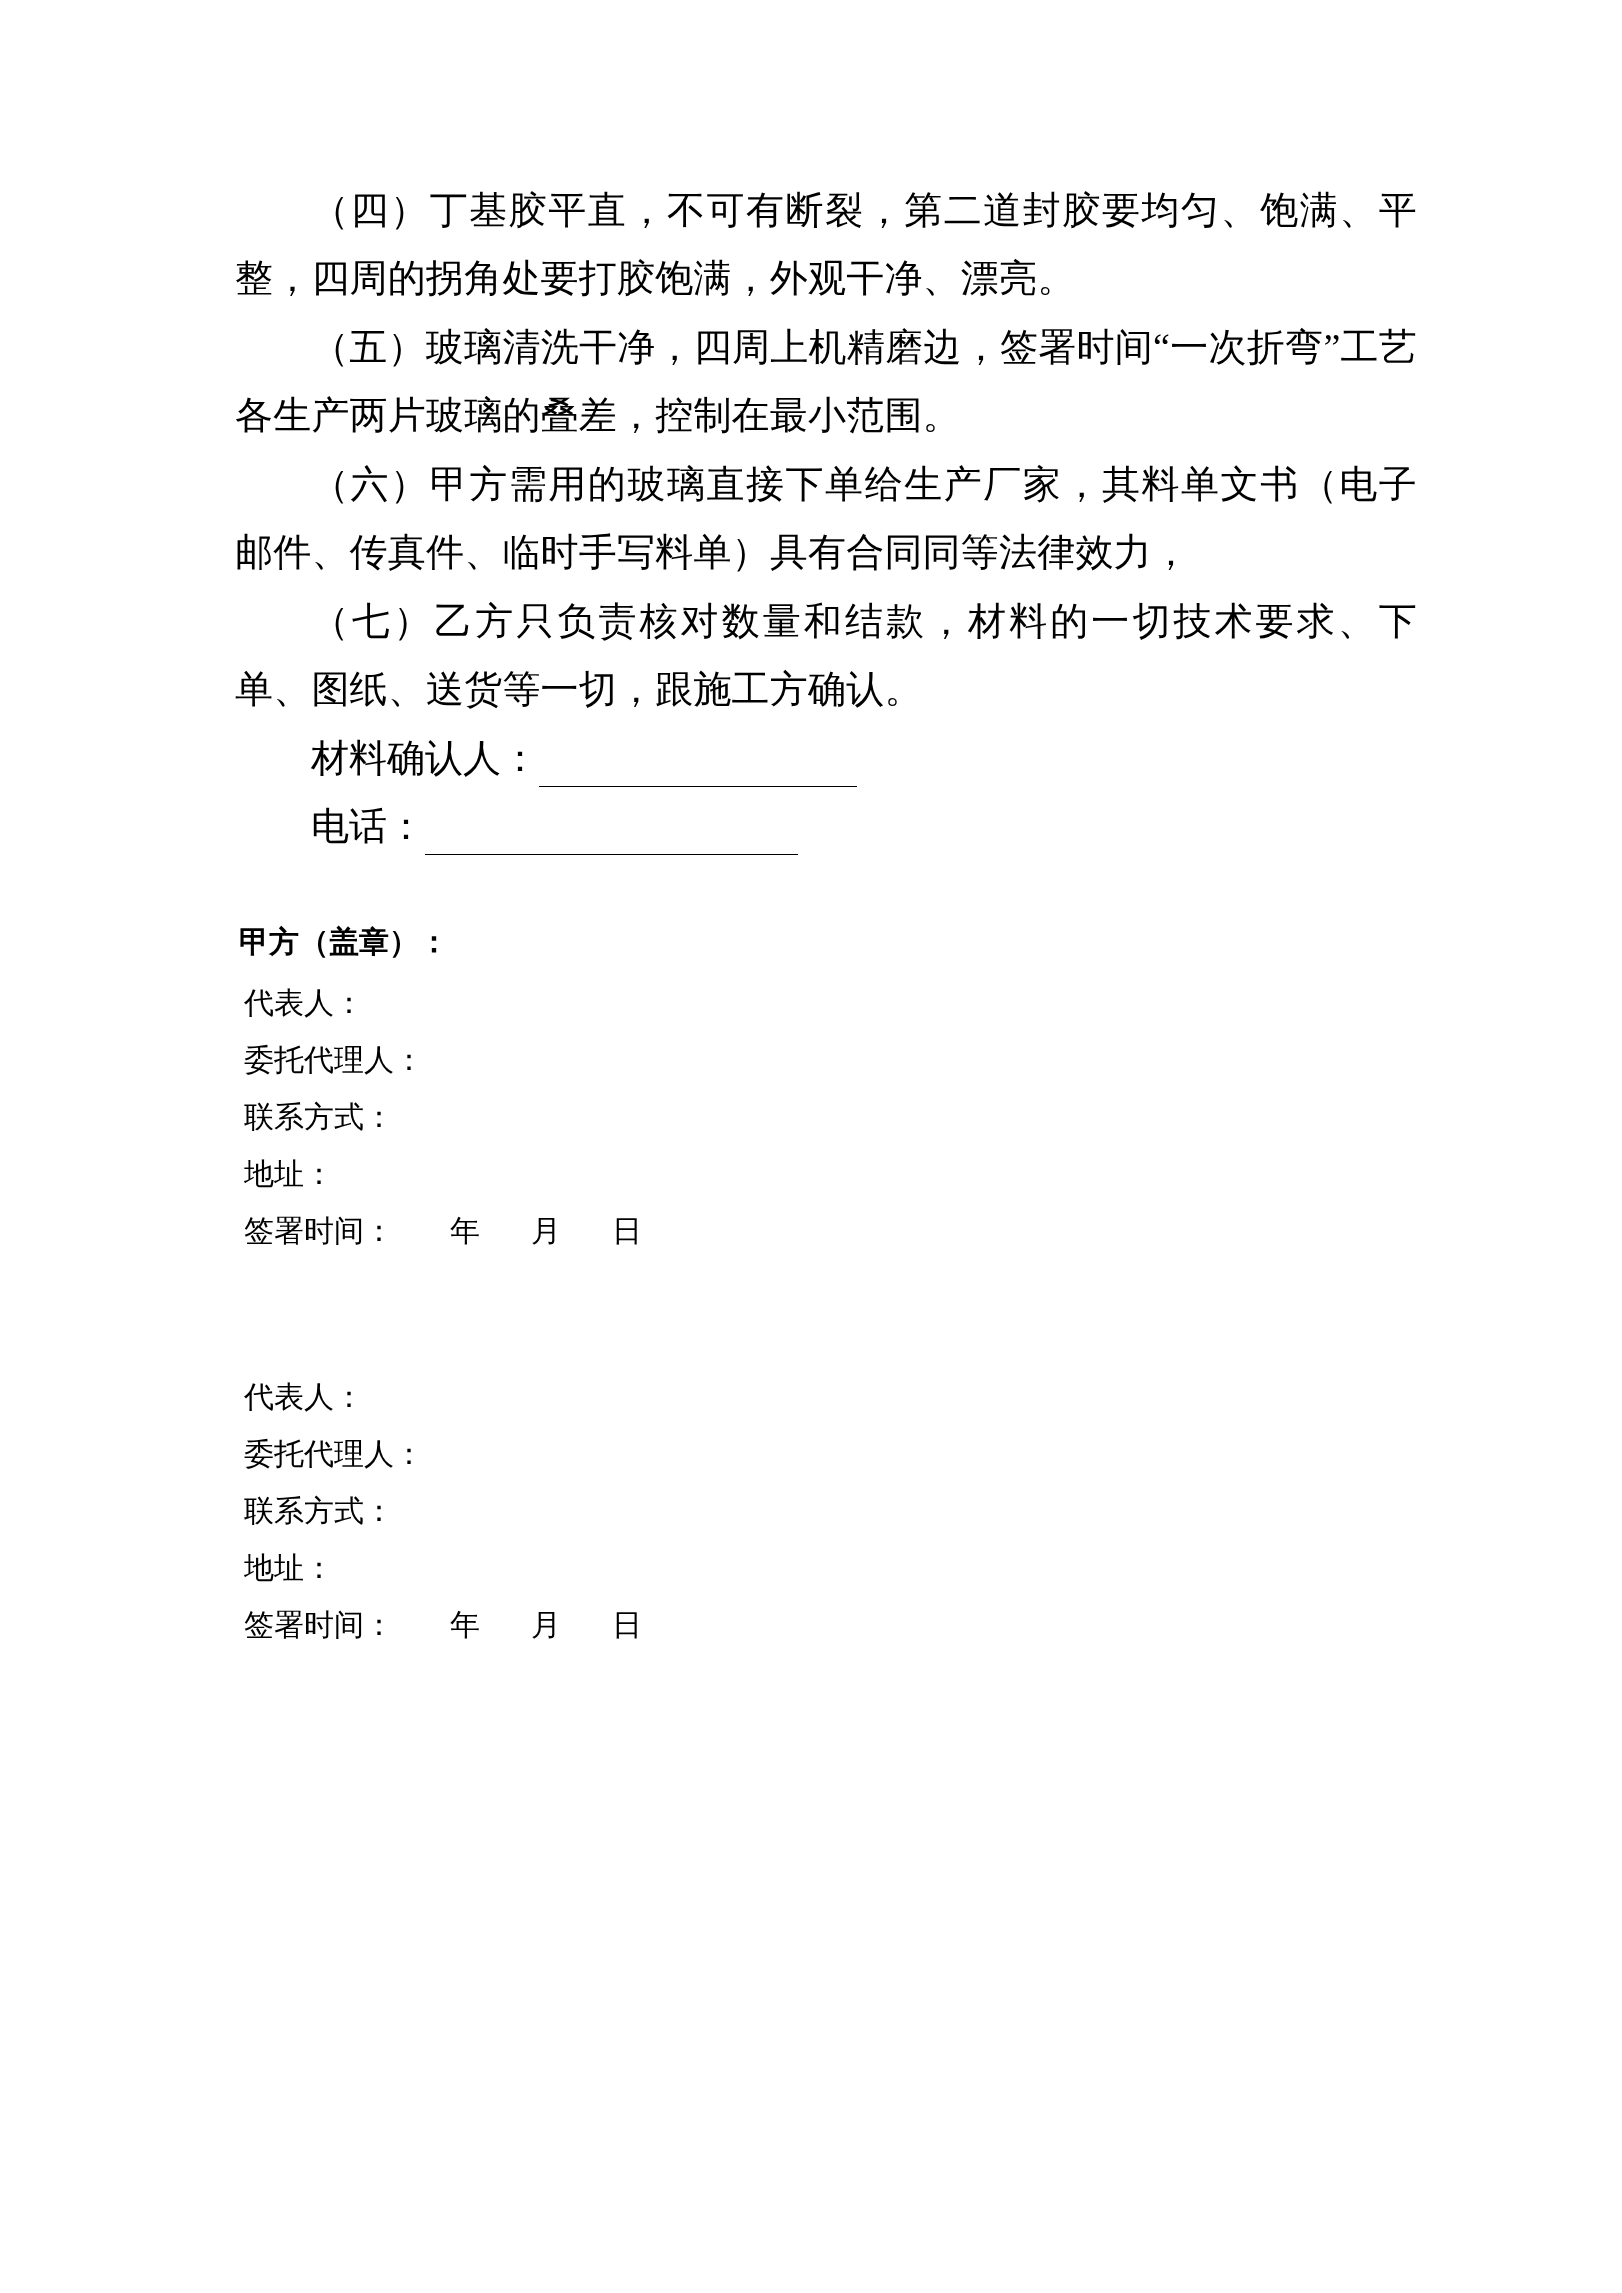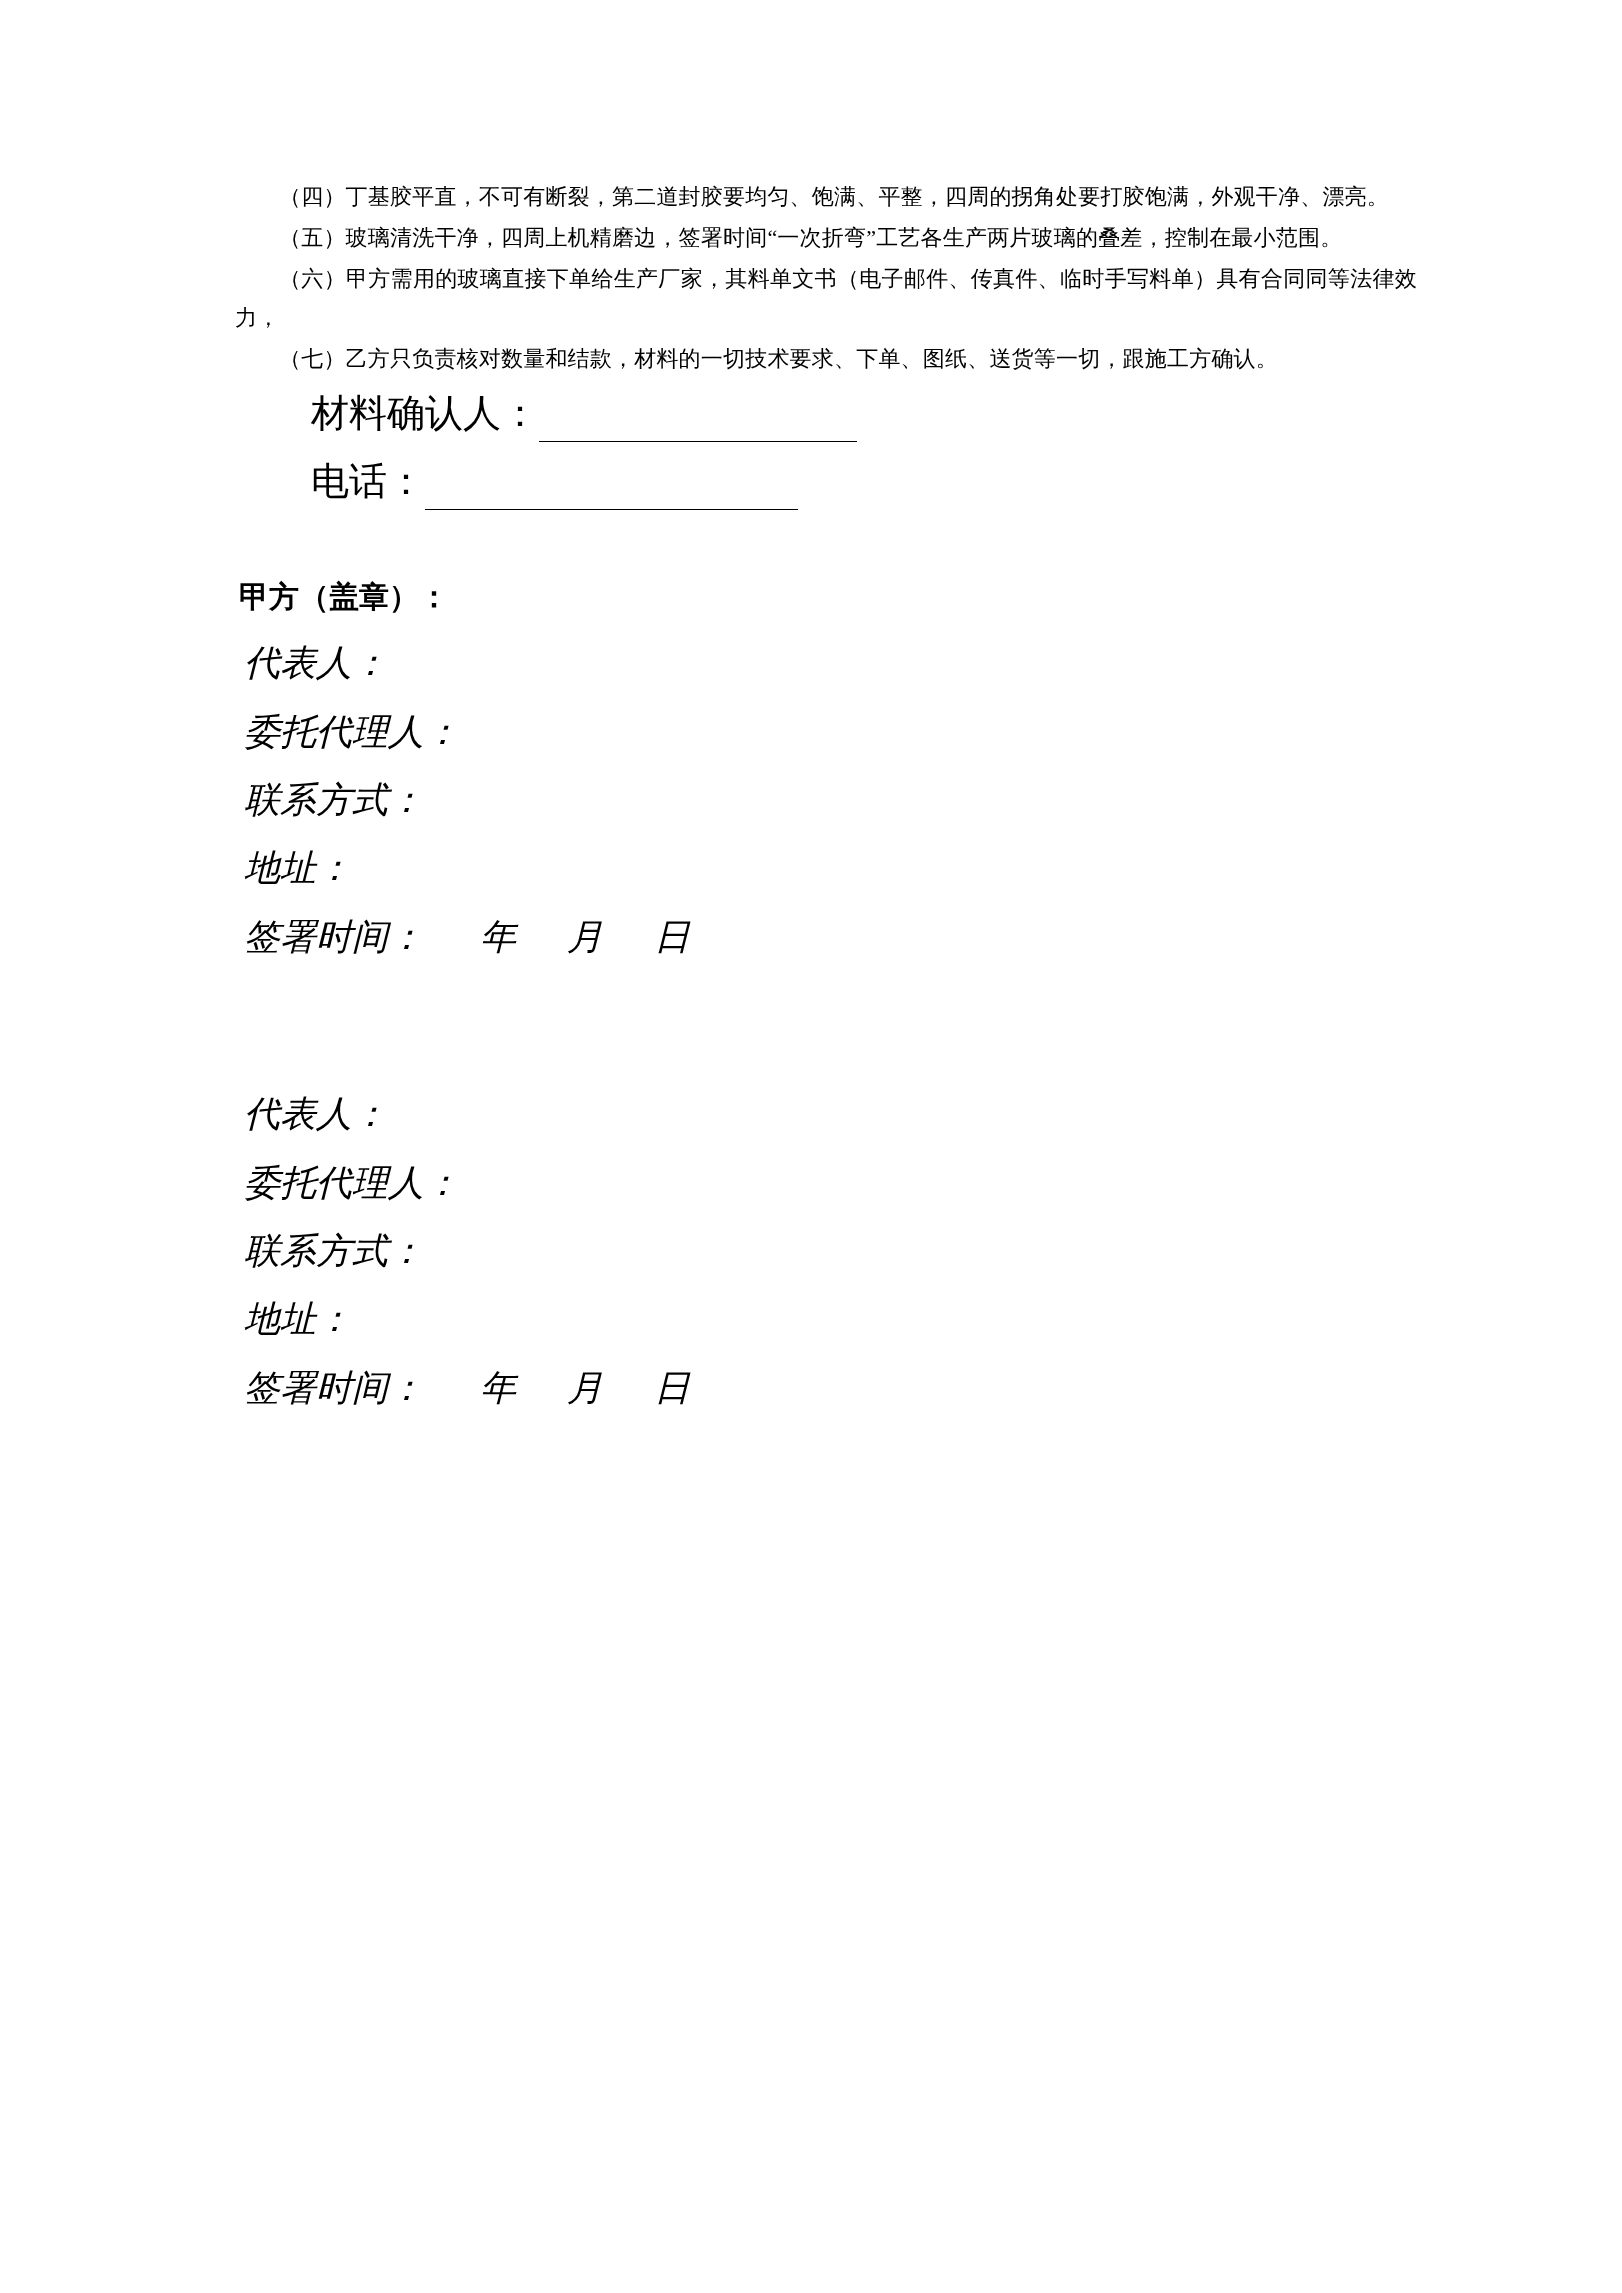--- a/index.html
+++ b/index.html
@@ -26,7 +26,7 @@
   }
   
   .clause {
-    font-size: 22px;
+    font-size: 38px;
     line-height: 1.78;
     text-align: justify;
     text-justify: inter-ideograph;

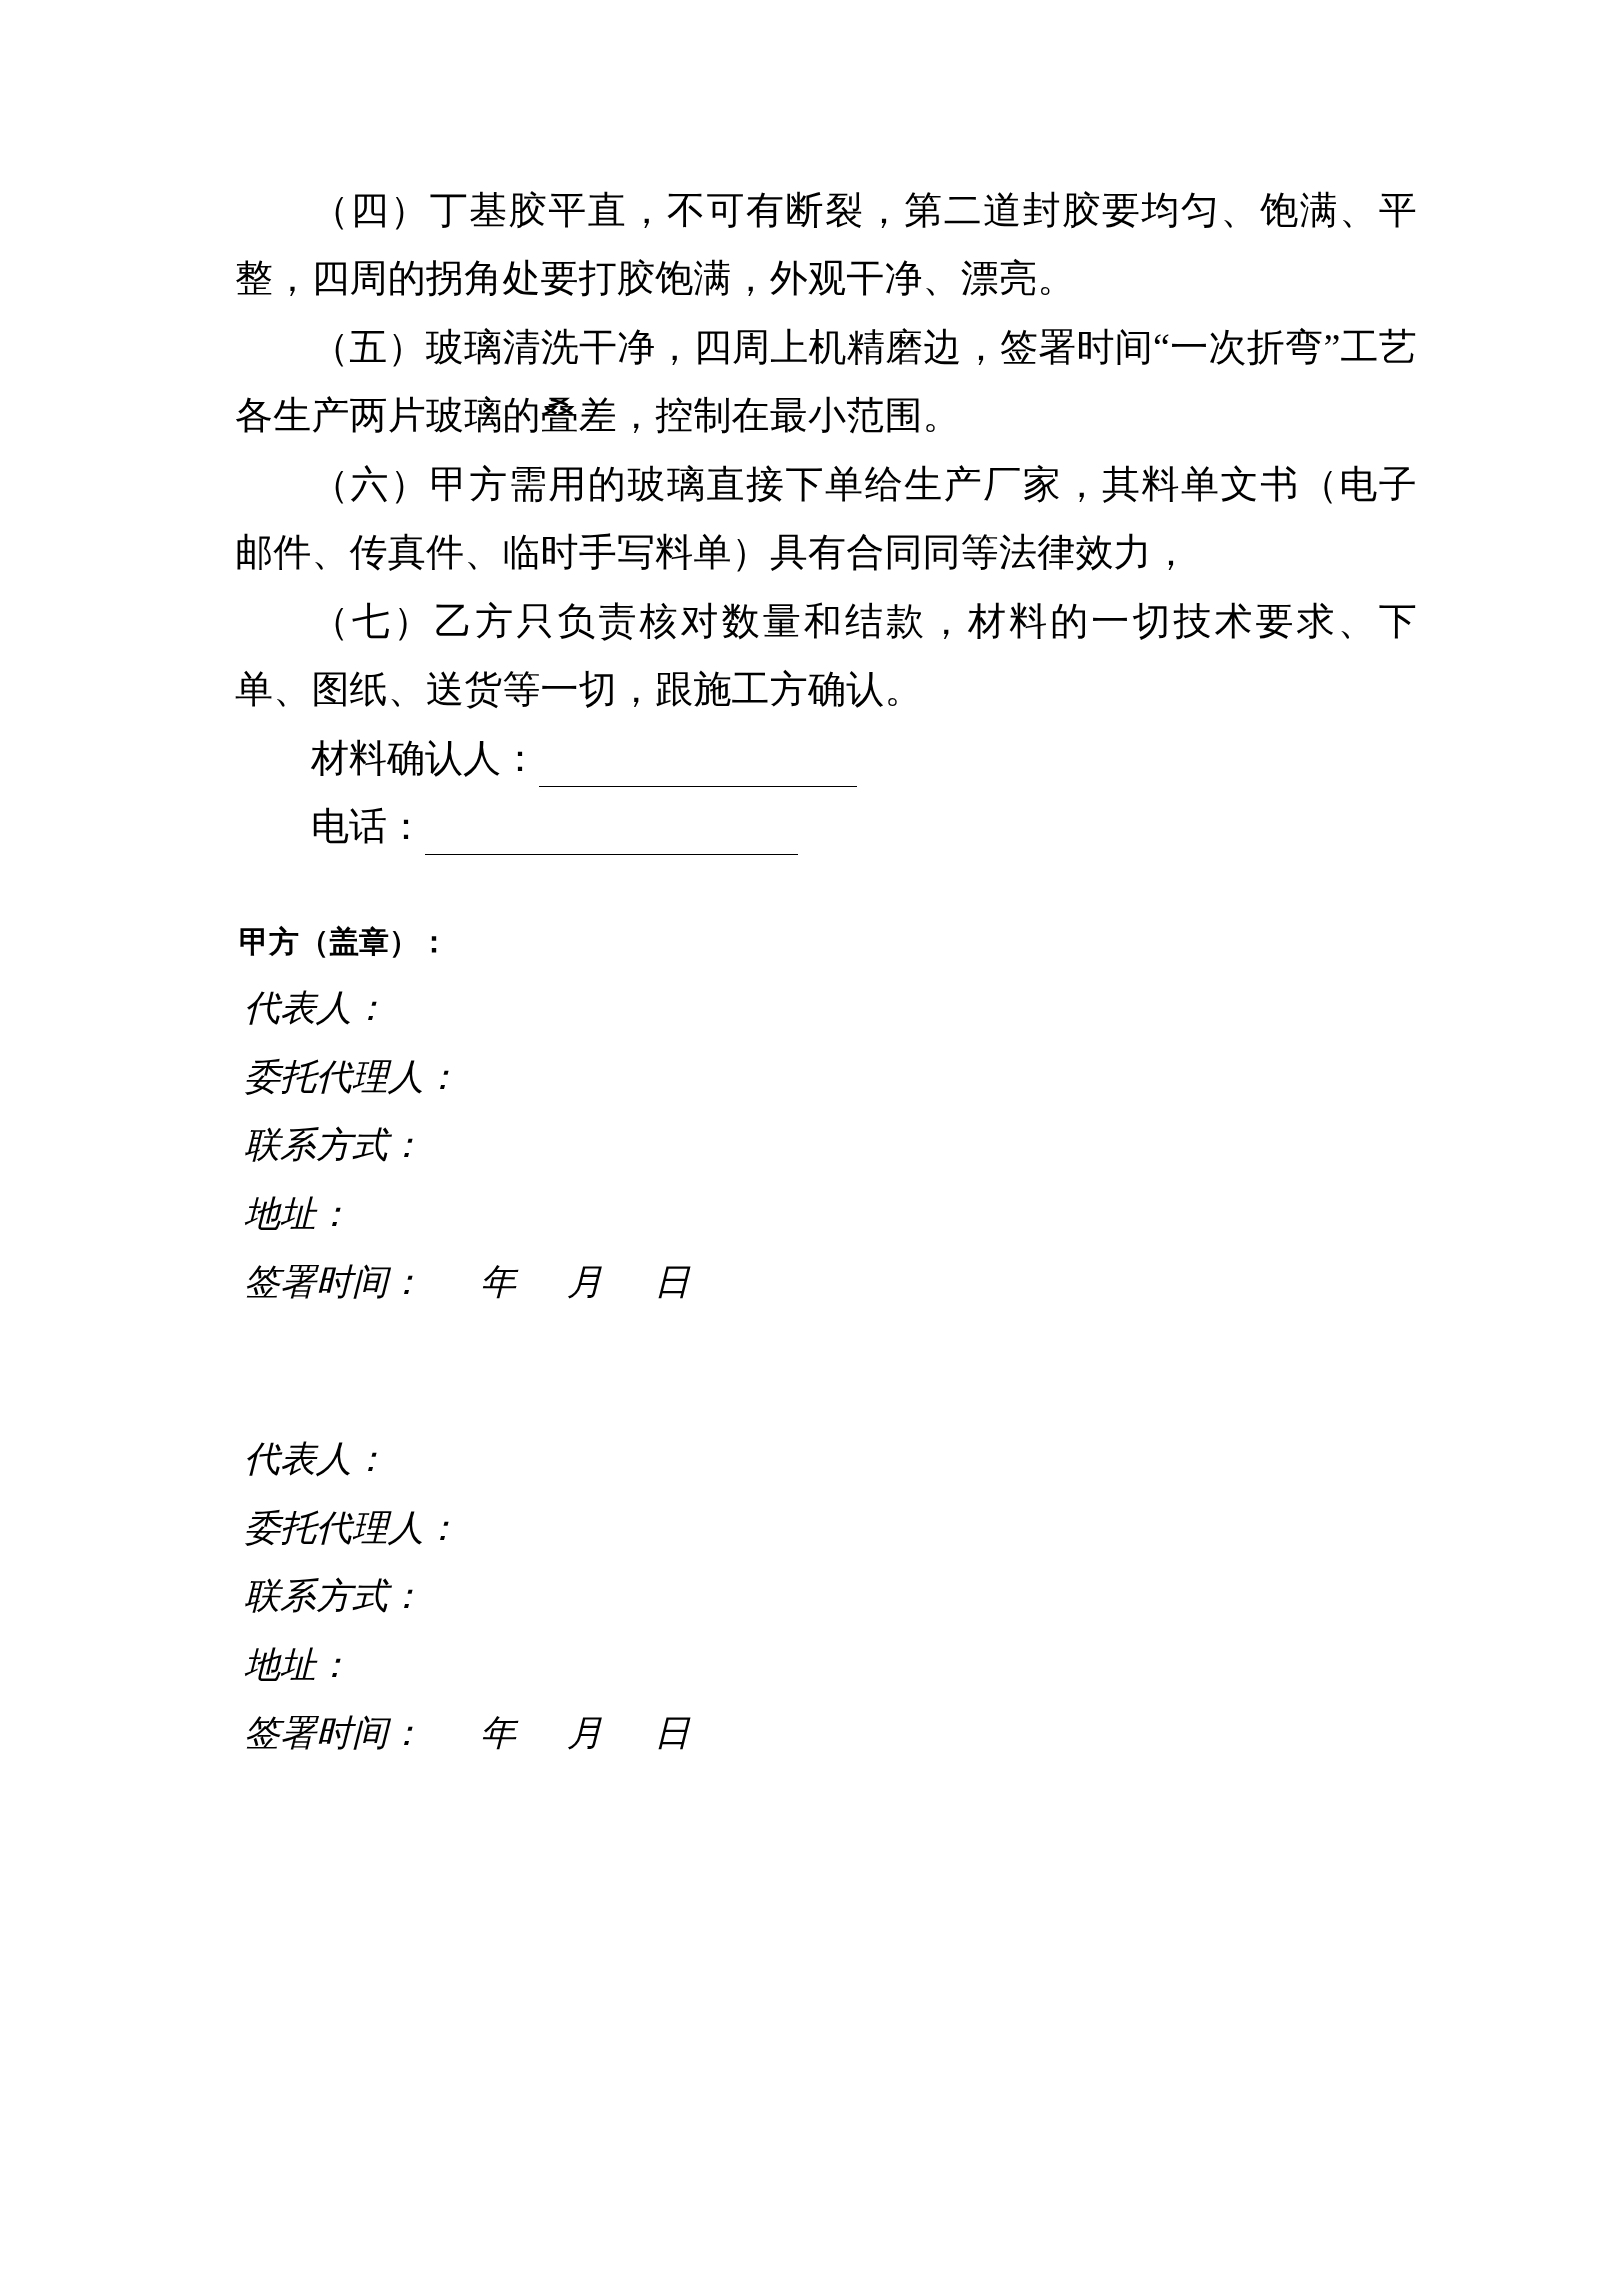--- a/index.html
+++ b/index.html
@@ -63,11 +63,10 @@
     margin: 4px;
   }
   .sig-line {
-    font-size: 36px;
+    font-size: 30px;
     line-height: 1.9;
     margin: 0;
     padding-left: 9px;
-    font-style: italic;
   }
   .sig-line .dgap { display: inline-block; width: 56px; }
   .sig-line .dgap-sm { display: inline-block; width: 51px; }

